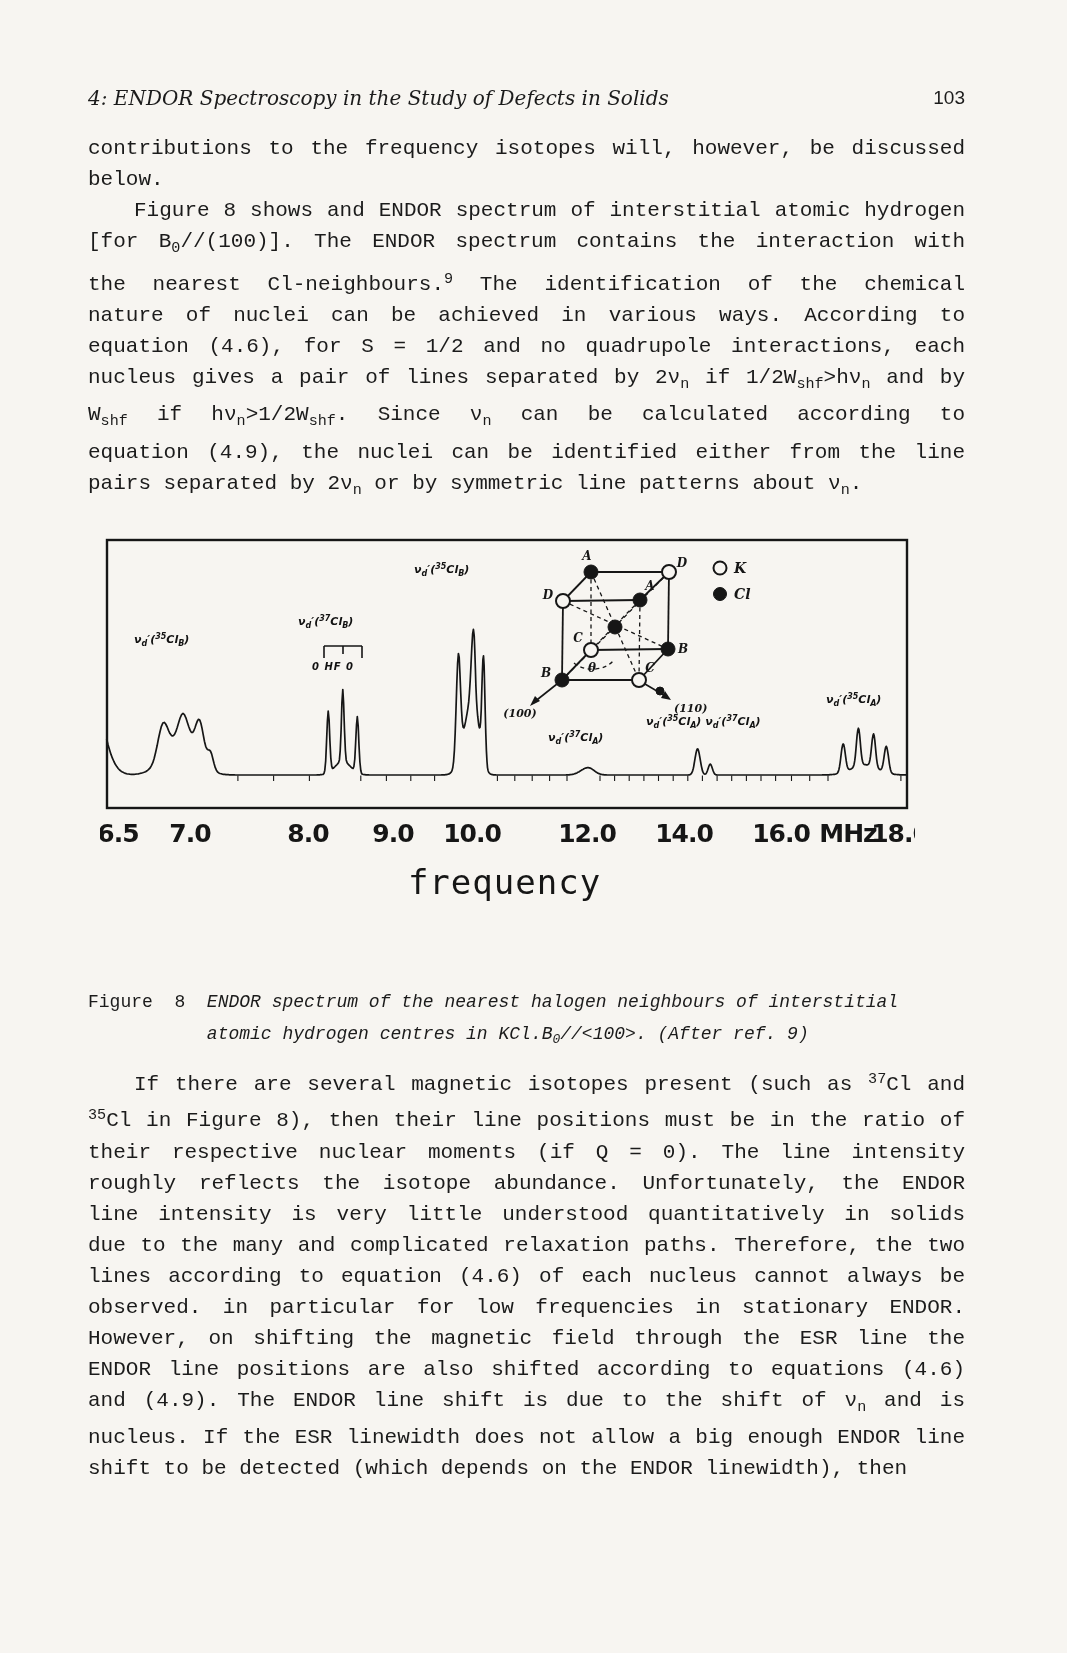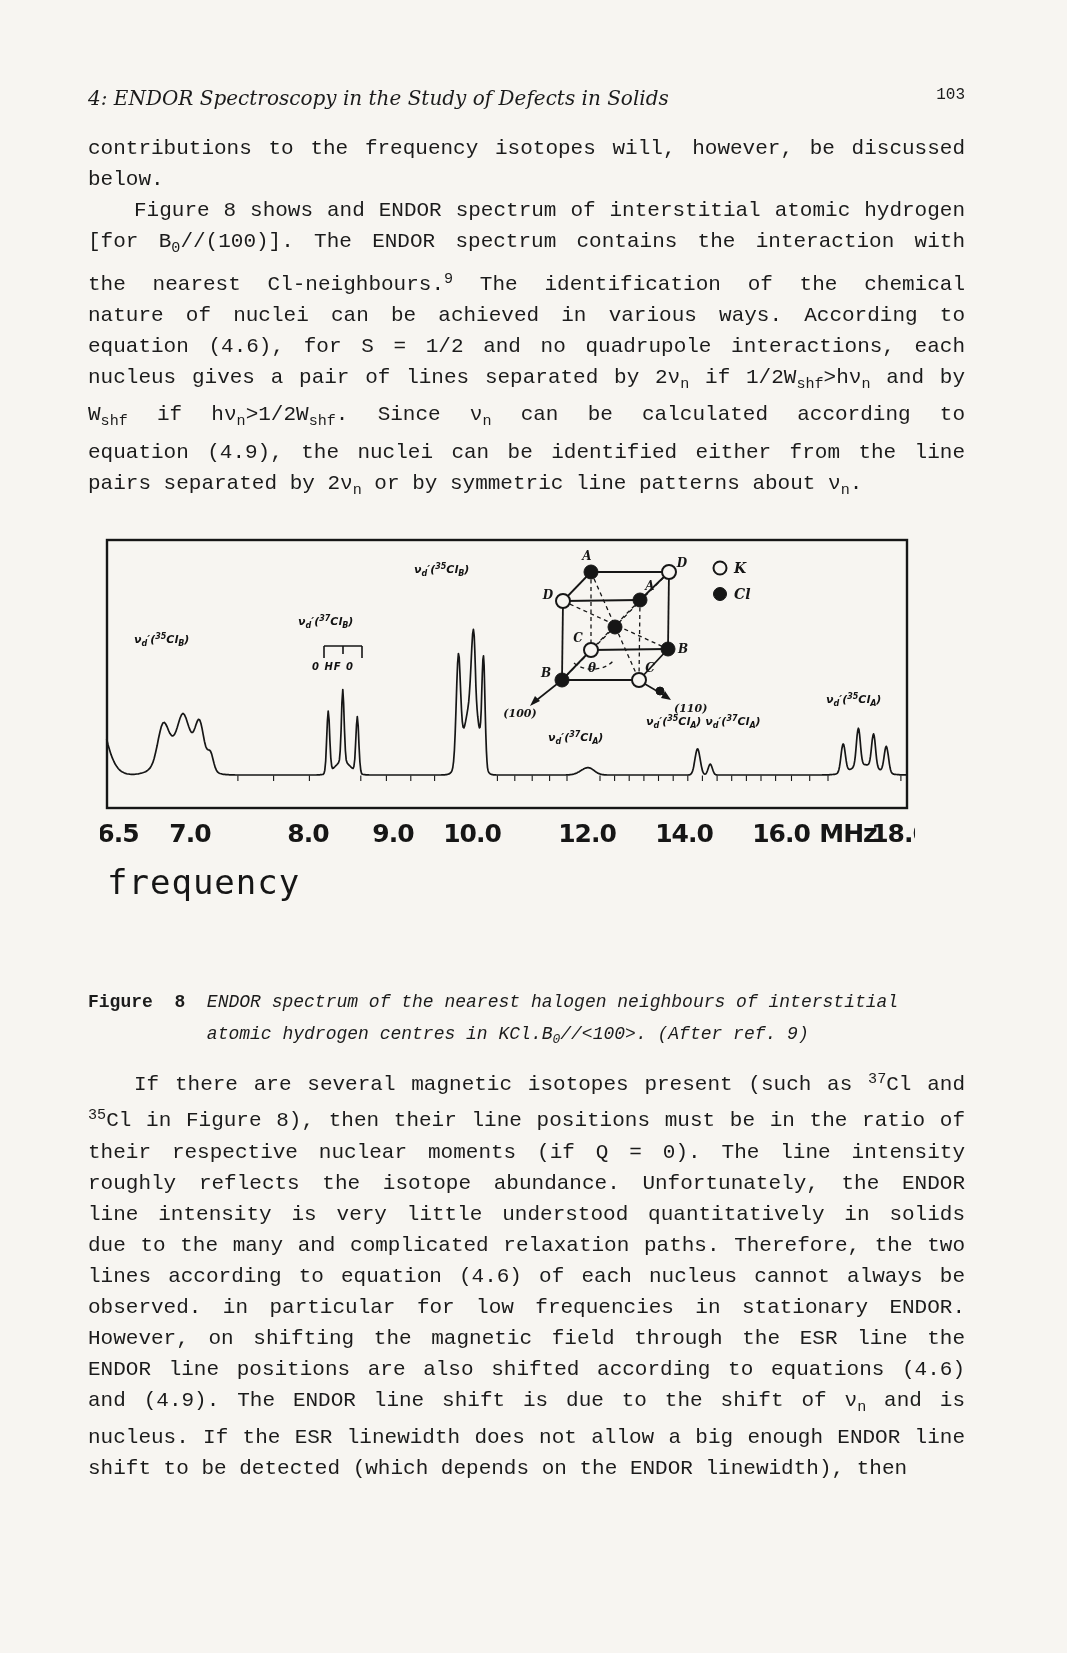--- a/index.html
+++ b/index.html
@@ -6,7 +6,7 @@
   .page{position:relative;width:1067px;height:1653px;margin:0 auto;background:#f7f5f1;
         font-family:"Liberation Mono","DejaVu Sans Mono",monospace;color:#1b1b1b;overflow:hidden;}
   
-  .header{position:absolute;left:88px;top:86px;width:877px;display:flex;justify-content:space-between;align-items:flex-start;}
+  .header{position:absolute;left:88px;top:86px;width:877px;display:flex;justify-content:space-between;align-items:center;}
   .header .title{font-family:"DejaVu Serif",serif;font-style:italic;font-size:20px;}
   .header .pageno{font-family:Liberation Mono, monospace;font-size:16px;}
   

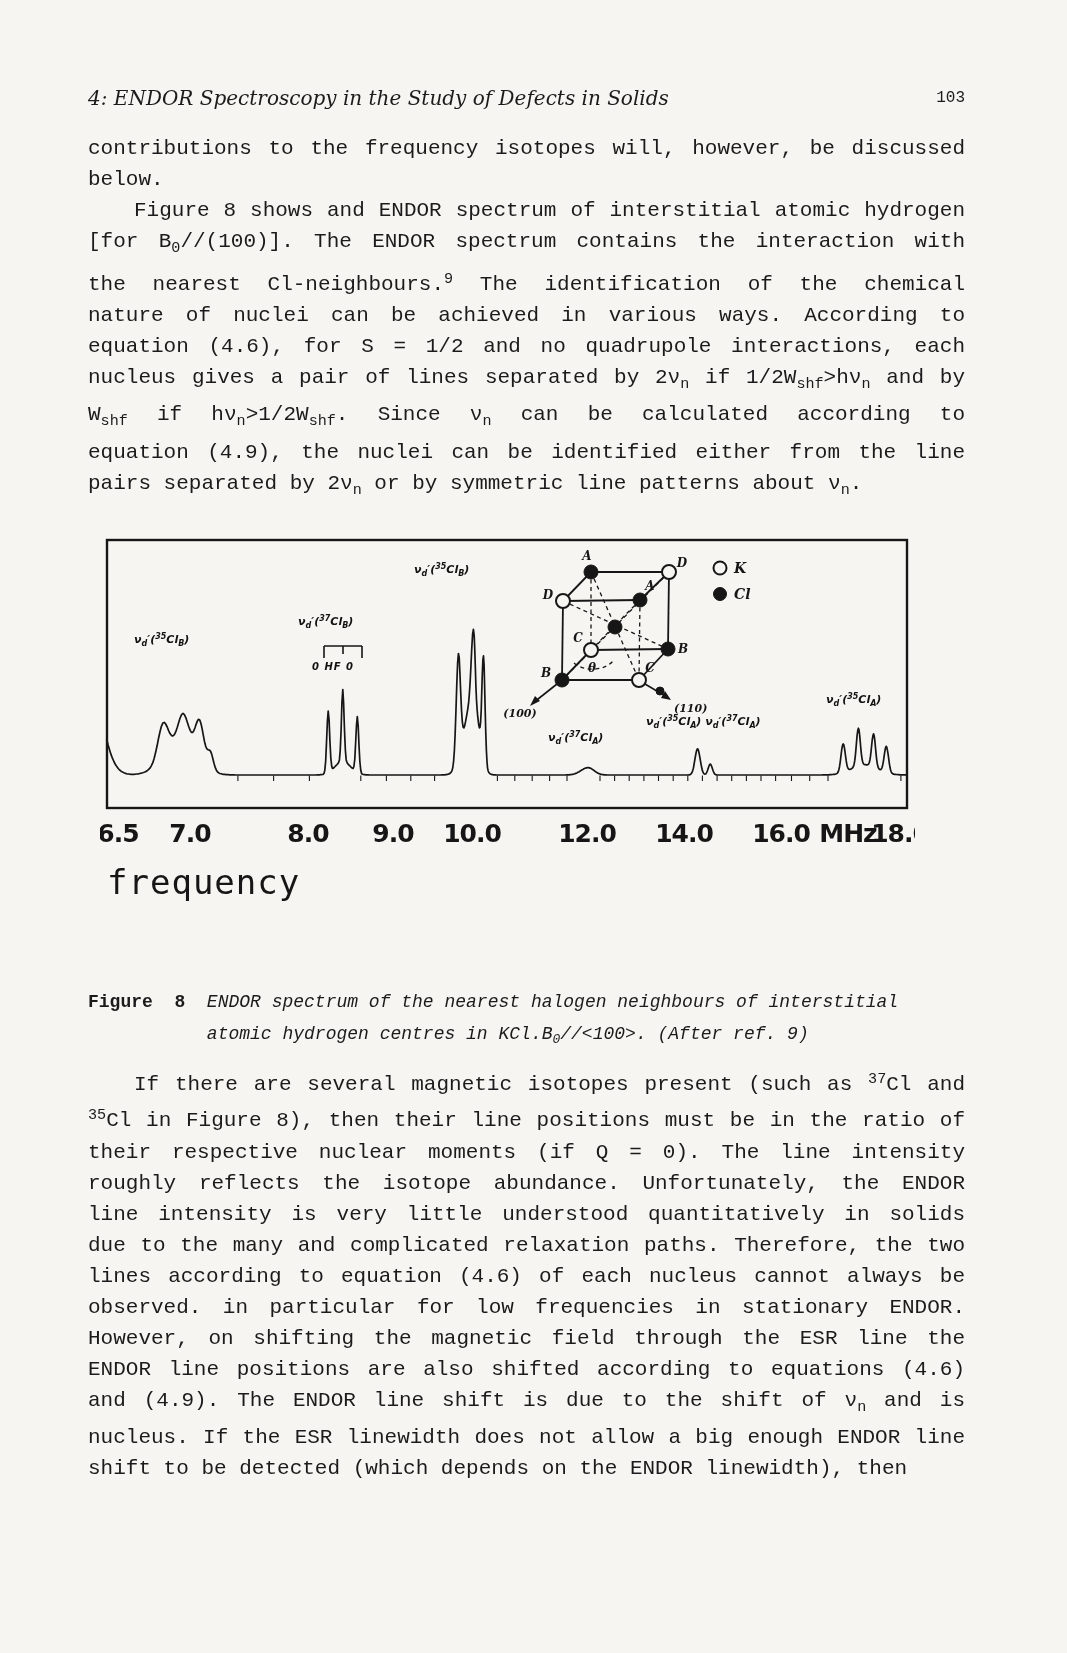--- a/index.html
+++ b/index.html
@@ -8,7 +8,7 @@
   
   .header{position:absolute;left:88px;top:86px;width:877px;display:flex;justify-content:space-between;align-items:center;}
   .header .title{font-family:"DejaVu Serif",serif;font-style:italic;font-size:20px;}
-  .header .pageno{font-family:Liberation Mono, monospace;font-size:16px;}
+  .header .pageno{font-family:Liberation Sans, sans-serif;font-size:19px;}
   
   .para{position:absolute;left:88px;width:877px;font-size:21px;line-height:31px;}
   .para .tline{text-align:justify;text-align-last:justify;}

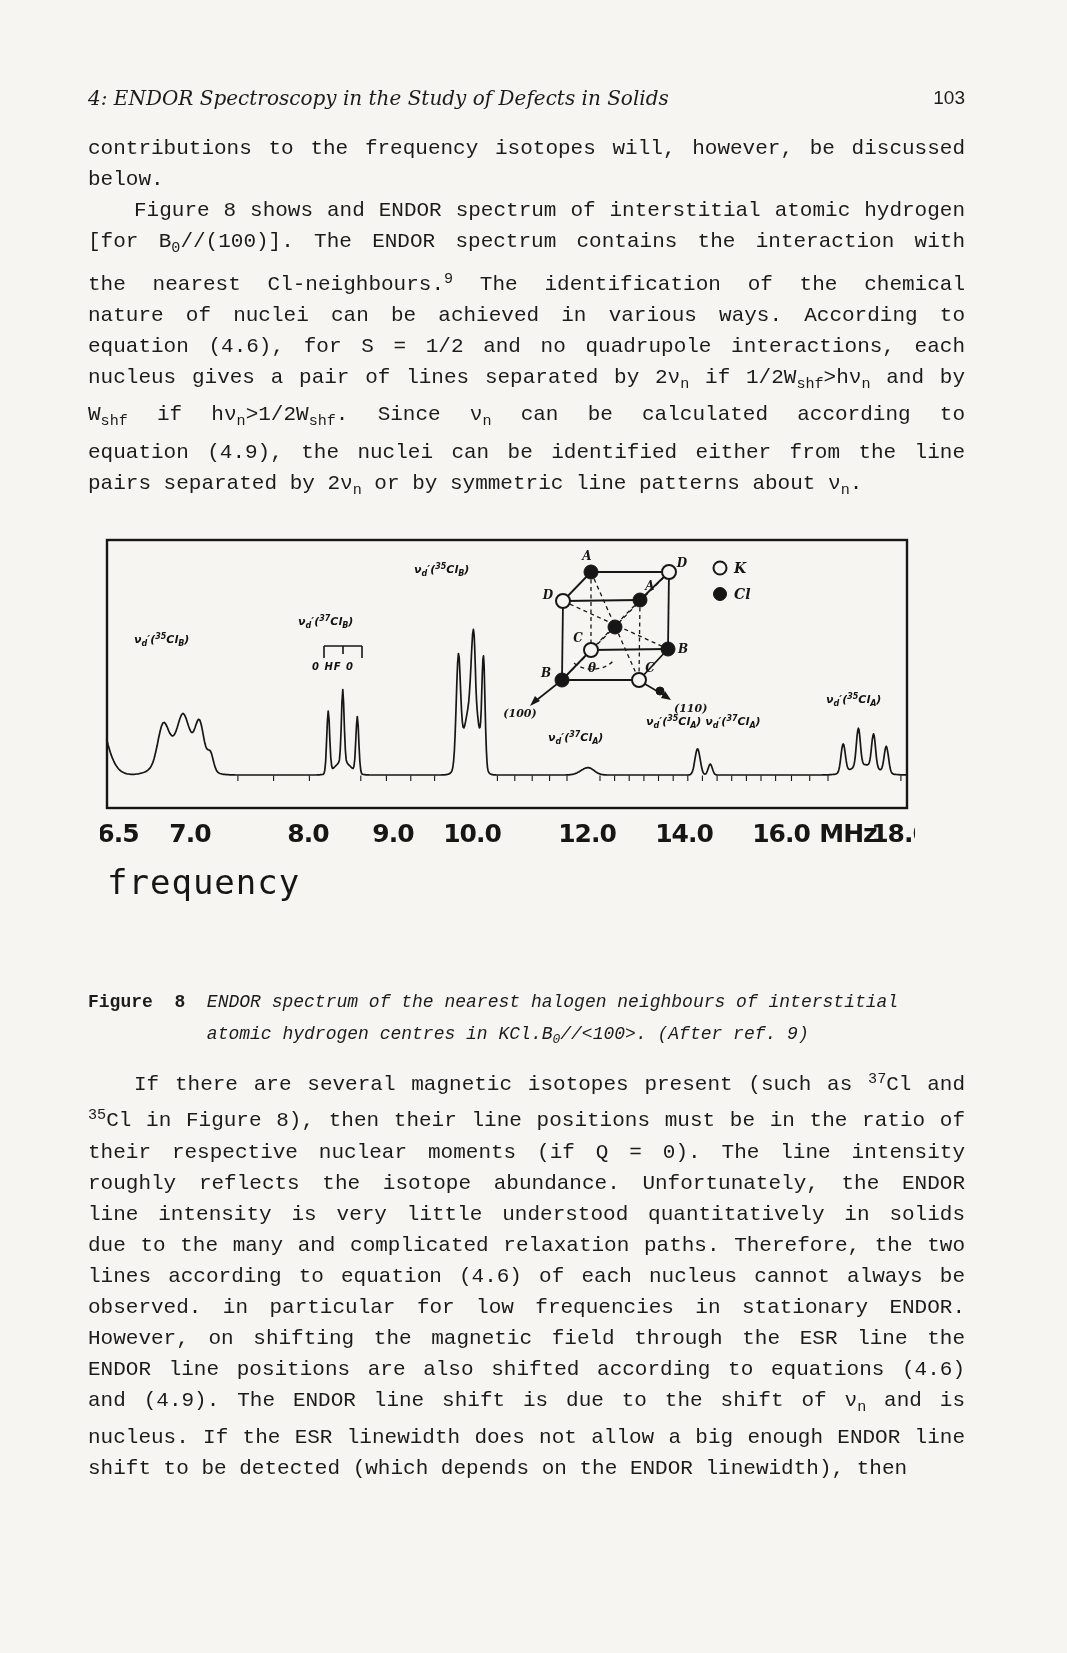--- a/index.html
+++ b/index.html
@@ -43,7 +43,7 @@
   .plabel .sup{font-size:8px;vertical-align:0.5em;}
   .hf-text{position:absolute;font-family:"DejaVu Sans",sans-serif;font-size:10px;font-weight:bold;font-style:italic;
            text-align:left;letter-spacing:1px;color:#111;}
-  .freq-label{position:absolute;left:107px;top:862px;width:795px;
+  .freq-label{position:absolute;left:107px;top:862px;width:795px;text-align:center;
               font-family:"DejaVu Sans Mono",monospace;font-size:34px;letter-spacing:1px;color:#161616;}
 </style>
 </head>

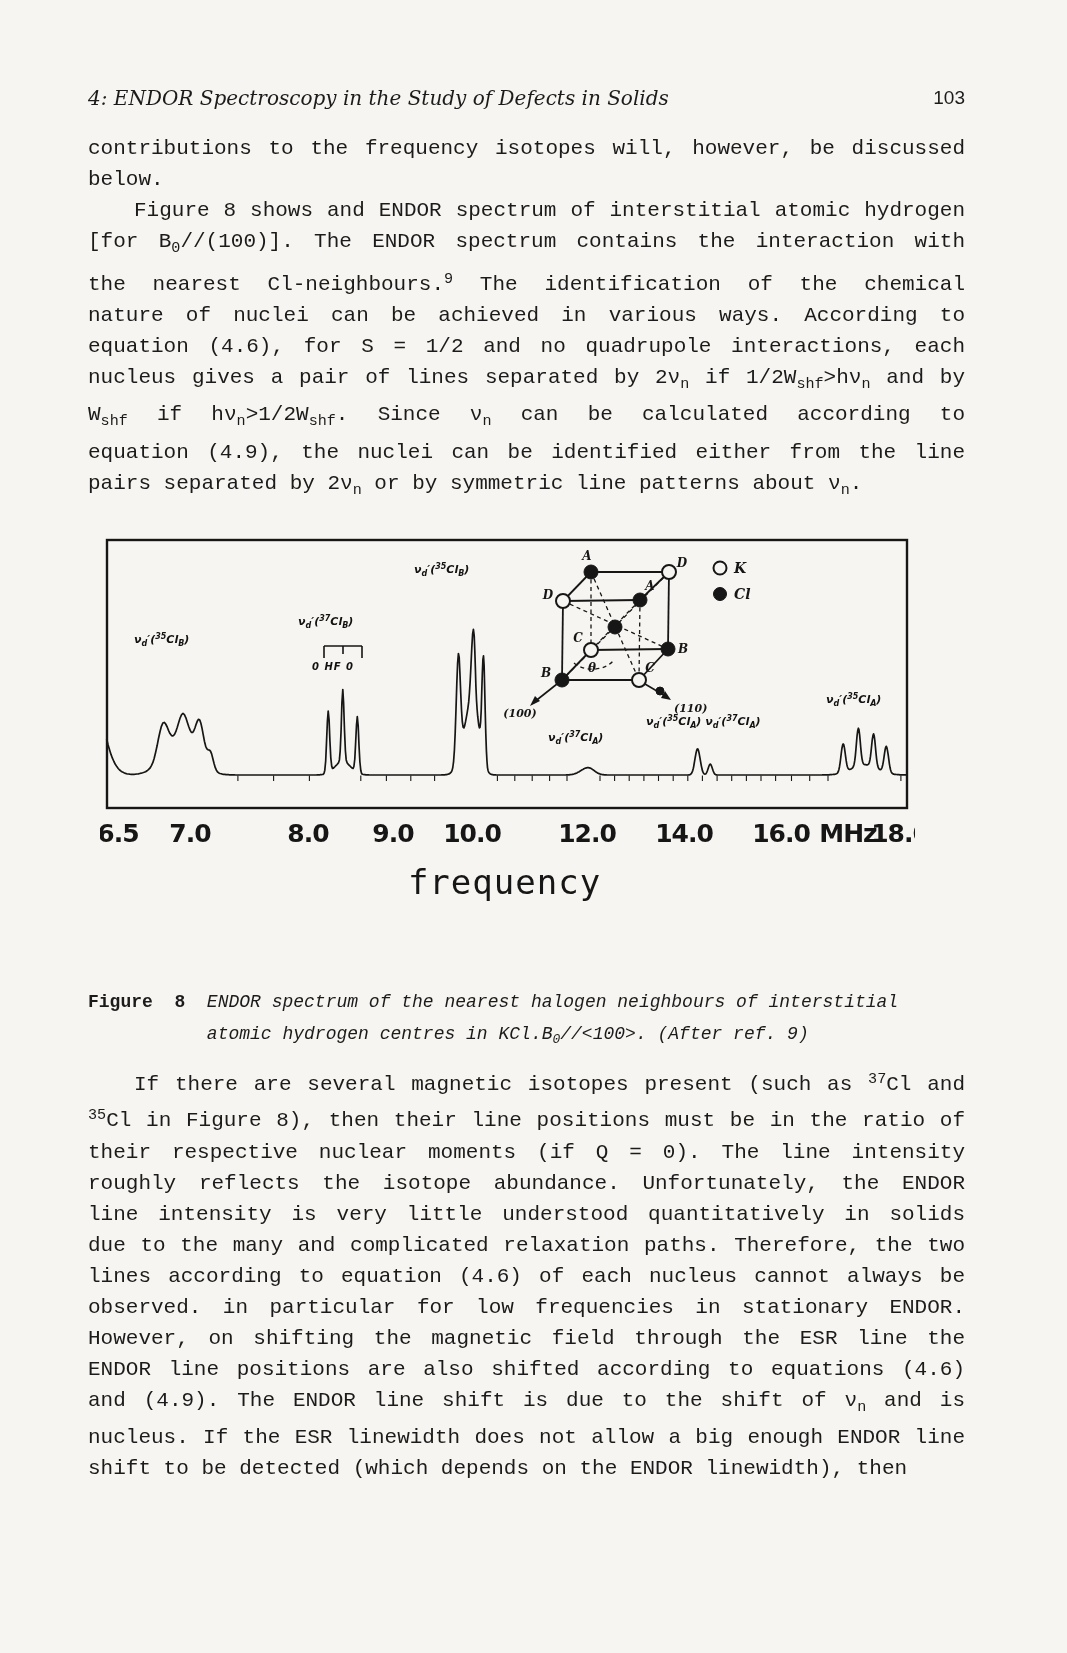--- a/index.html
+++ b/index.html
@@ -16,7 +16,7 @@
   .indent-first .tline:first-child{text-indent:46px;}
   .sub{font-size:0.72em;vertical-align:-0.30em;}
   .sup{font-size:0.72em;vertical-align:0.48em;}
-  .b{font-weight:bold;font-style:normal;margin-top:27px;}
+  .b{font-weight:normal;font-style:normal;margin-top:27px;}
   
   .caption{position:absolute;left:88px;top:986px;width:900px;font-size:18px;line-height:32px;font-style:italic;}
   .caption .tline{white-space:pre;text-align:left;}

